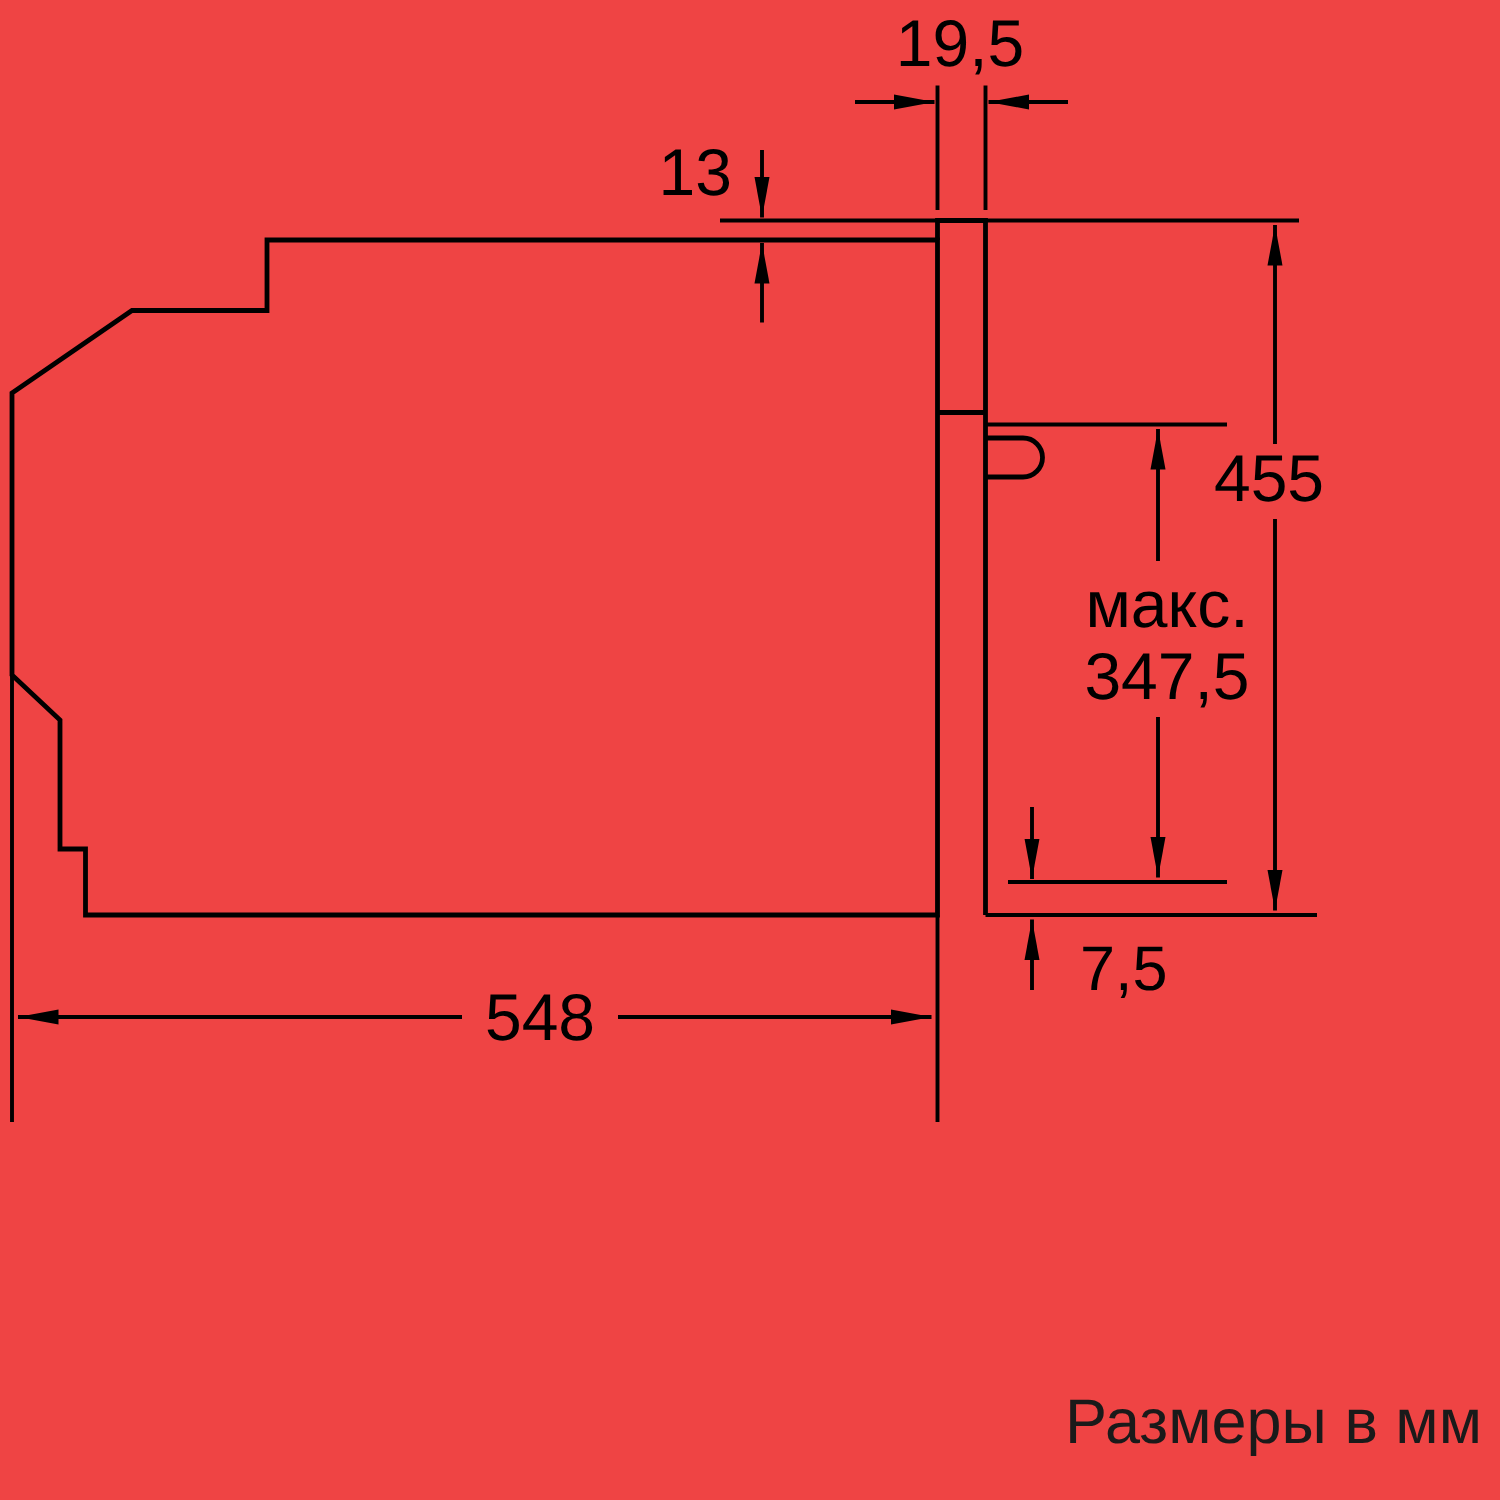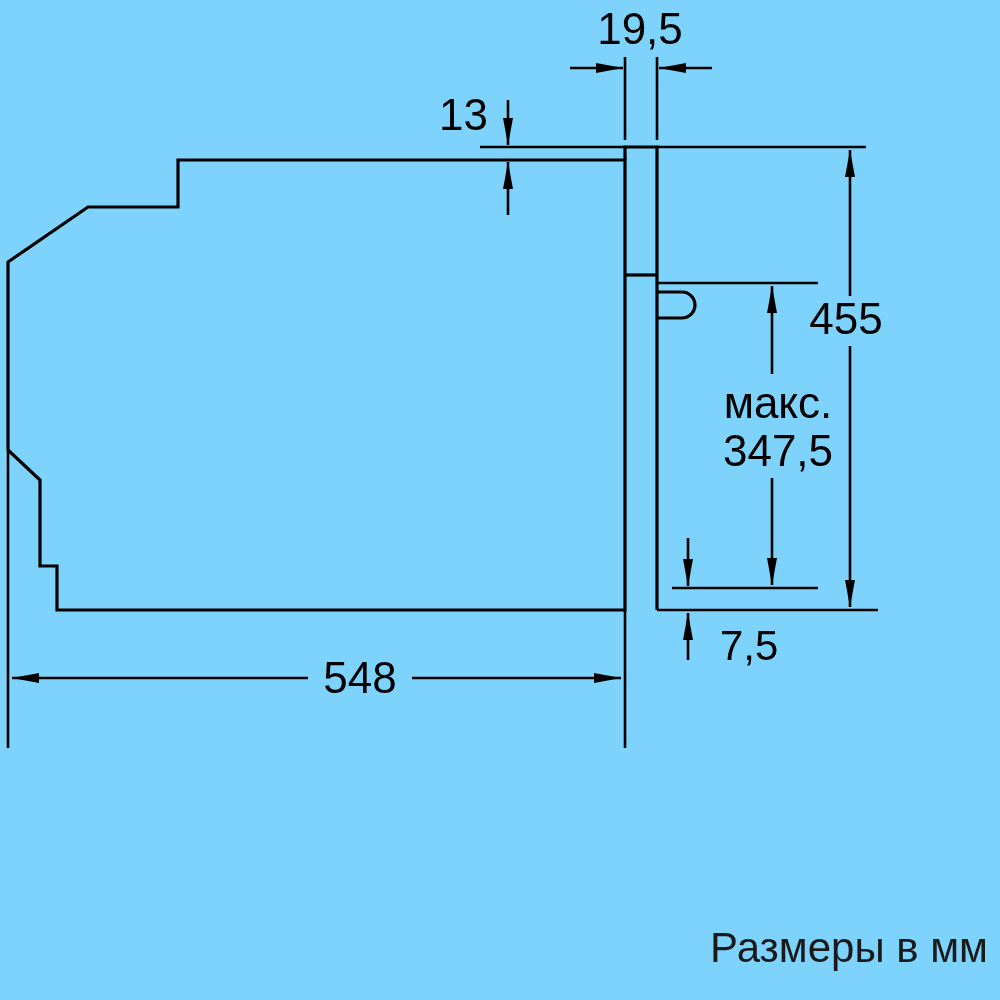--- a/index.html
+++ b/index.html
@@ -12,7 +12,7 @@
     position: relative;
     width: 1000px;
     height: 1000px;
-    background: #7dd3fc;
+    background: #ef4444;
     overflow: hidden;
   }
   svg { display: block; }

